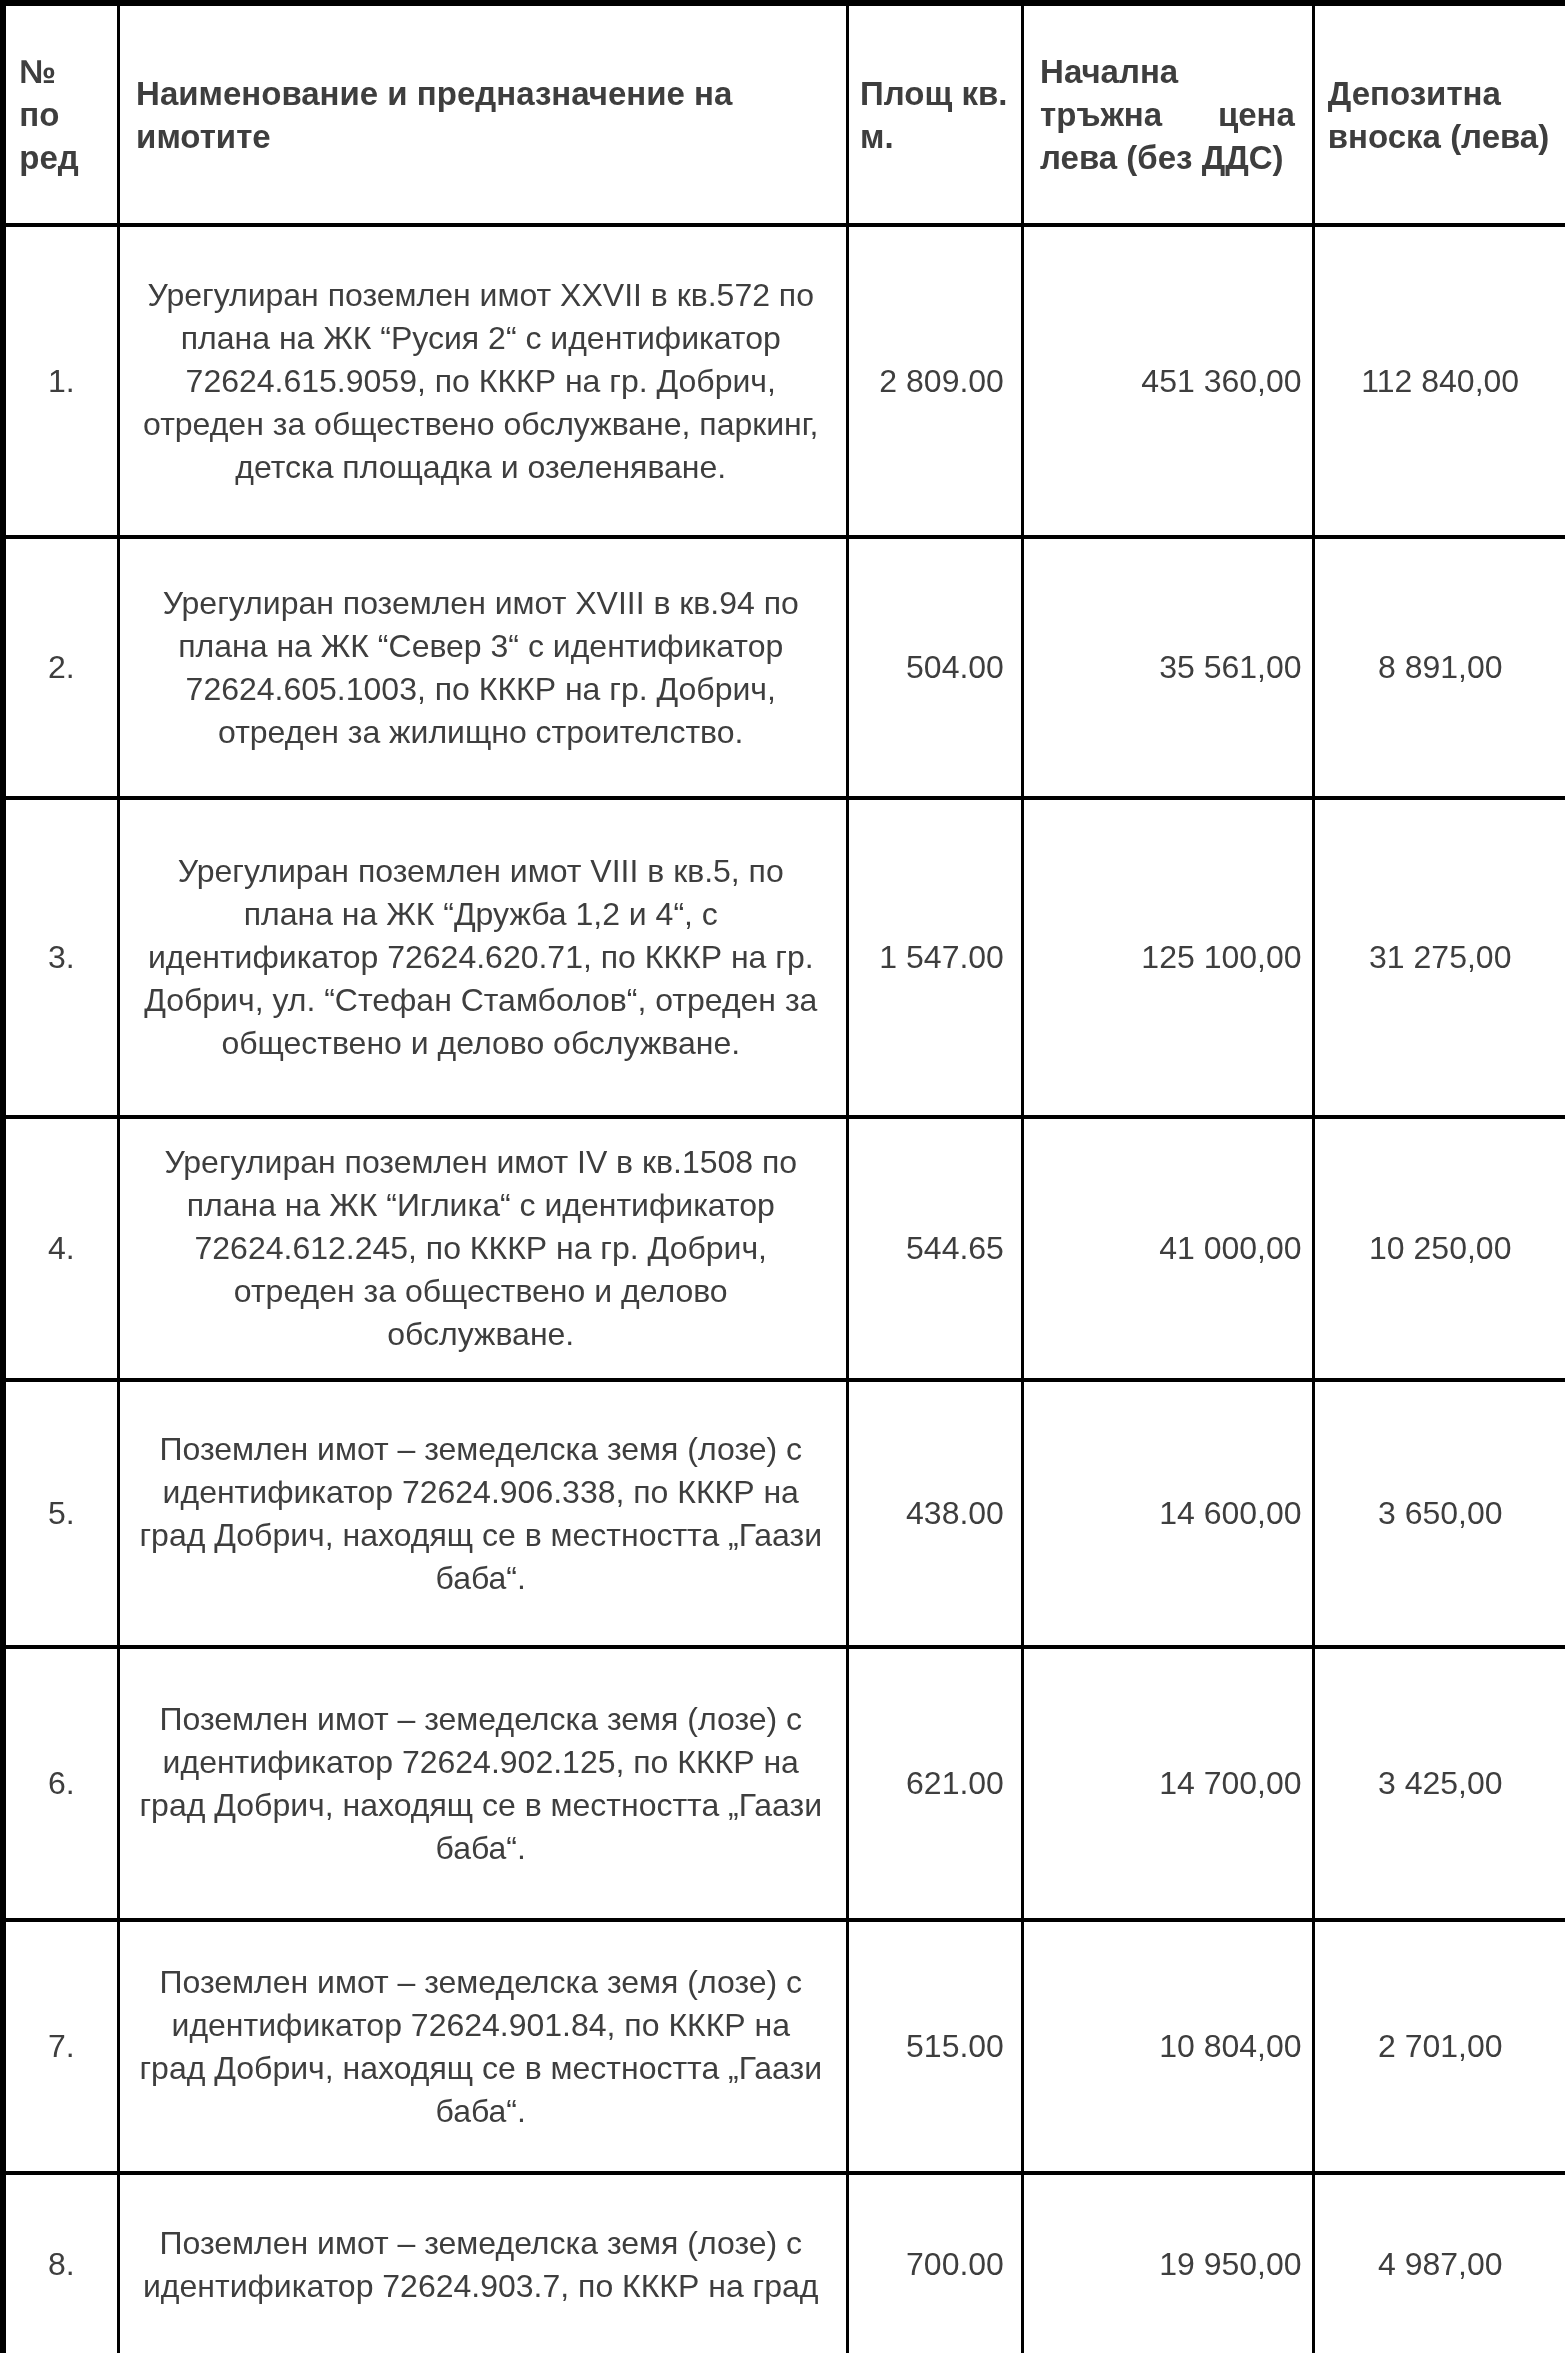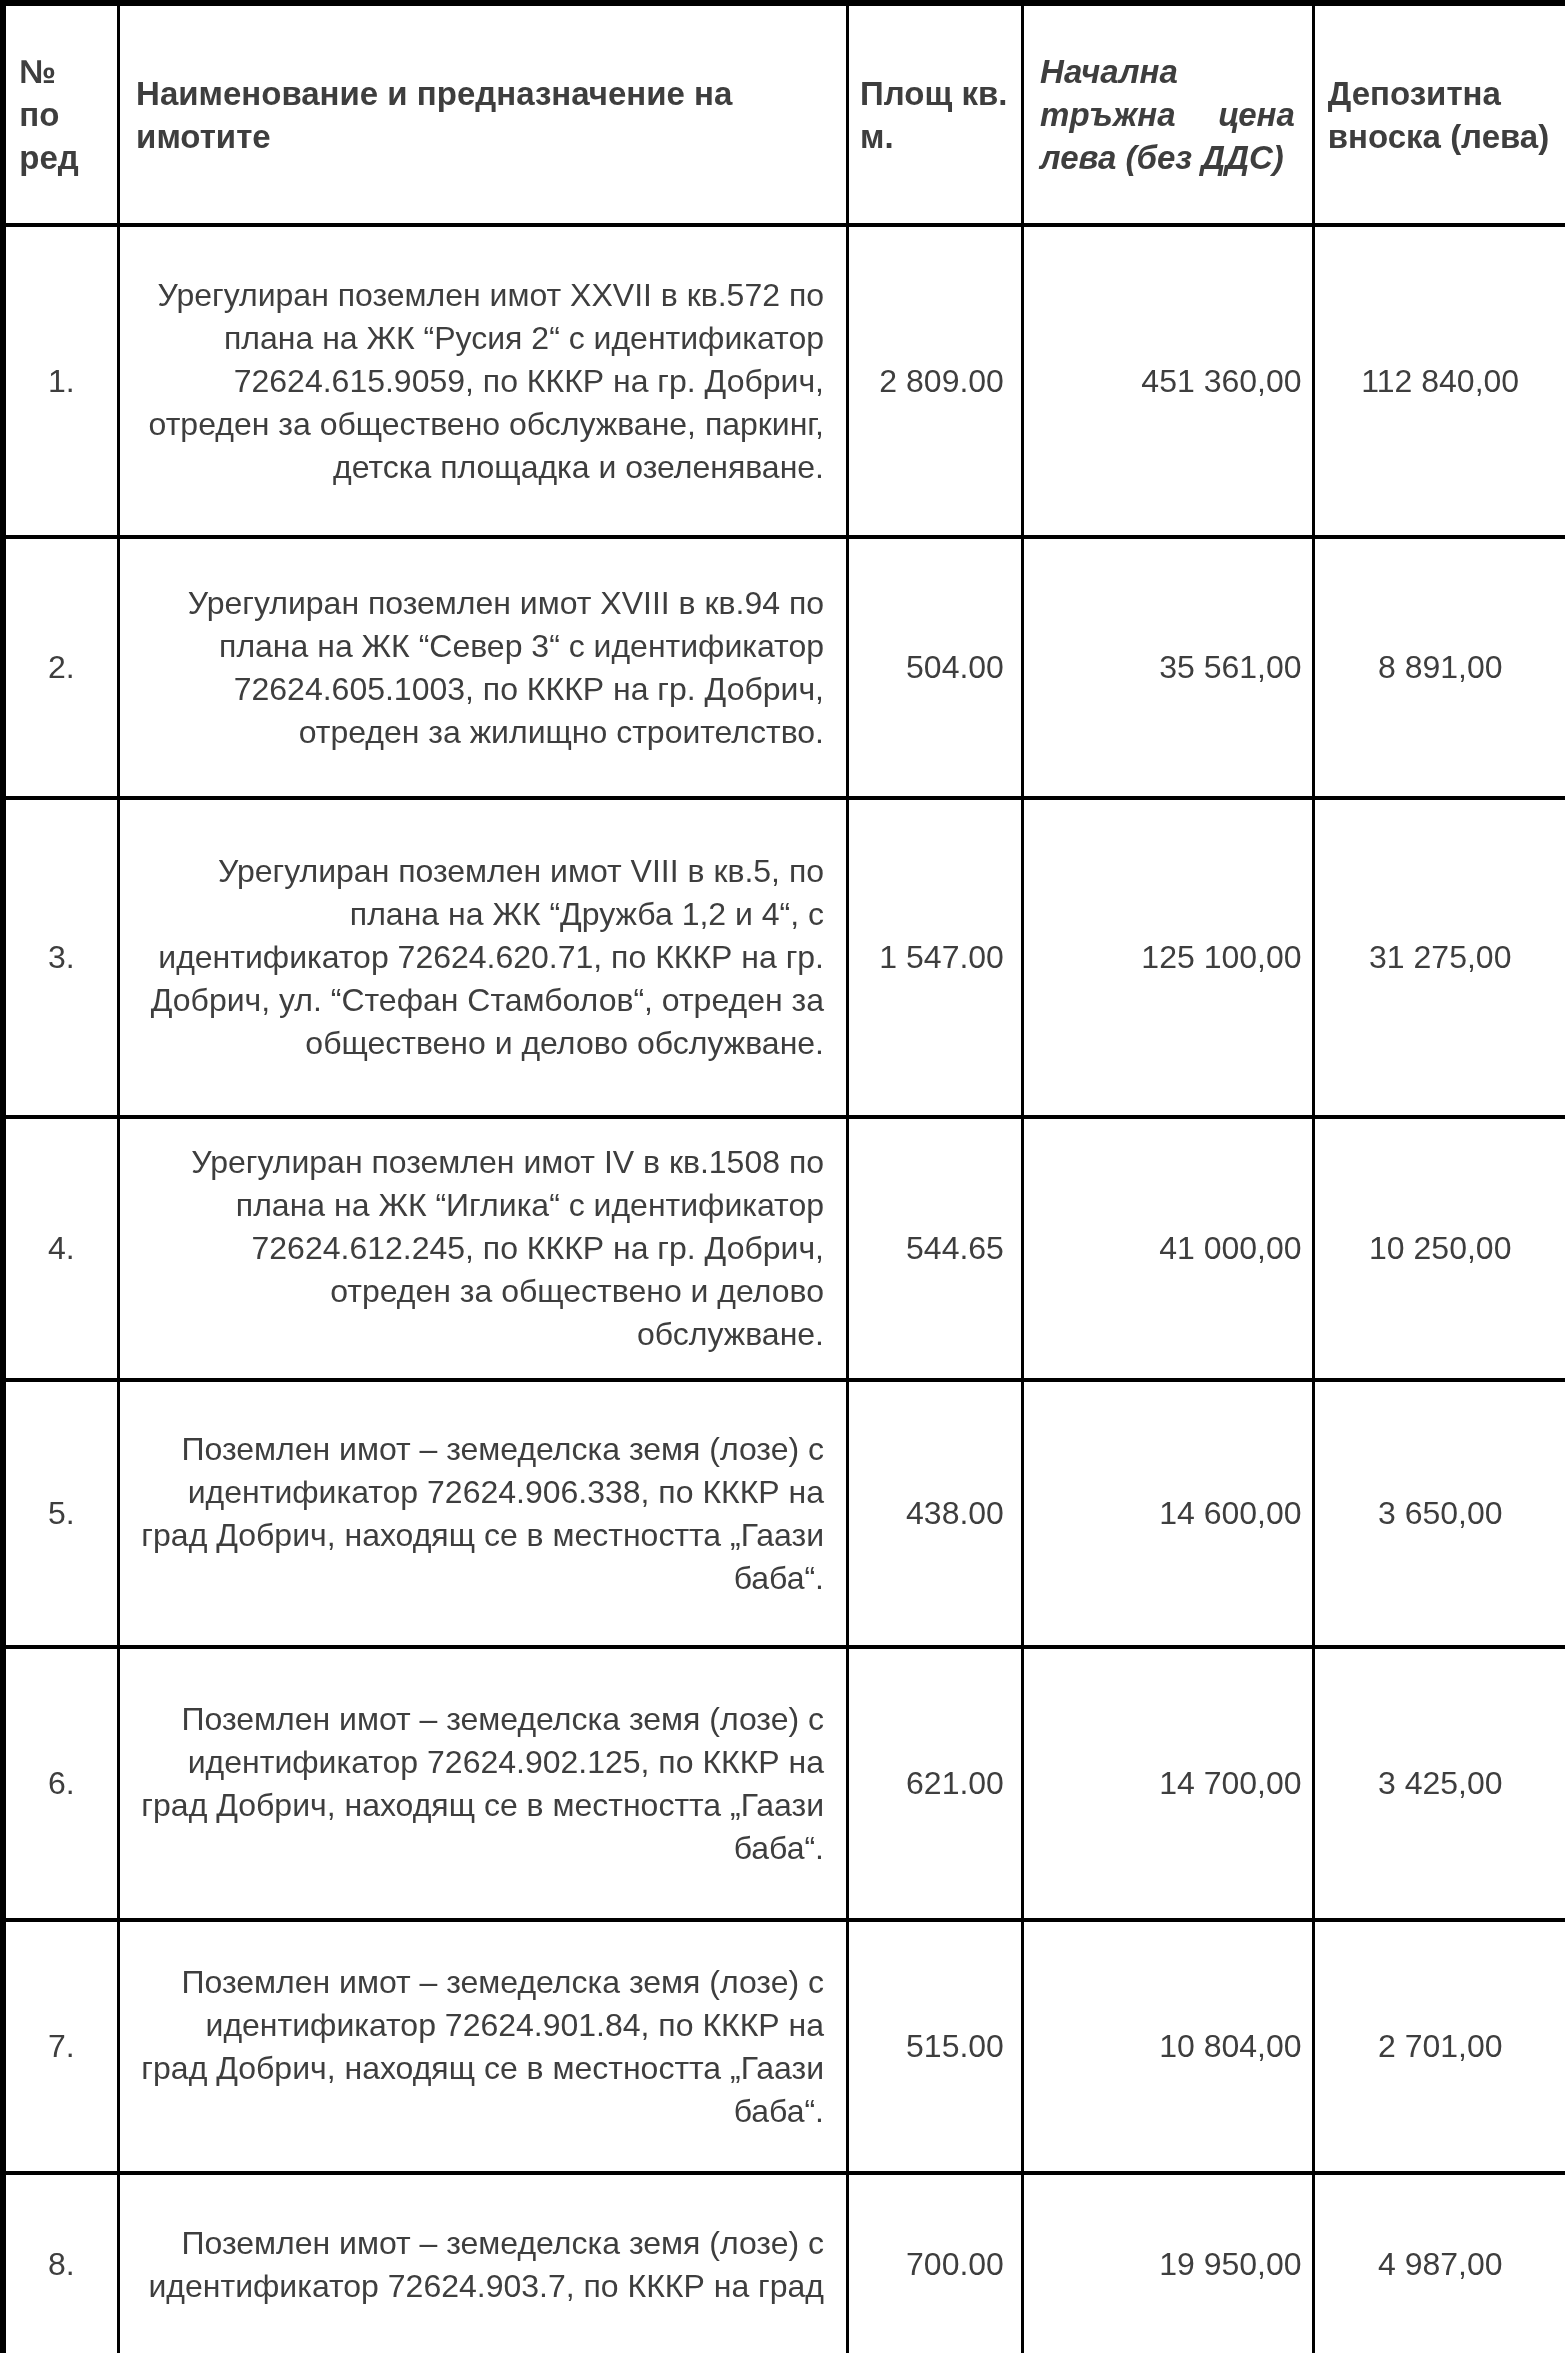--- a/index.html
+++ b/index.html
@@ -43,7 +43,7 @@
   th.h-num   { padding: 8.3px 25px 8.3px 13.3px; }
   th.h-name .wrapbox { display: block; max-width: 638px; }
   th.h-area  { padding: 8.3px 11.6px; }
-  th.h-price { padding: 8.3px 16.6px; text-align: justify; font-style: italic; }
+  th.h-price { padding: 8.3px 16.6px; text-align: justify; }
   th.h-dep   { padding: 8.3px 13.3px; }
 
   tbody td {

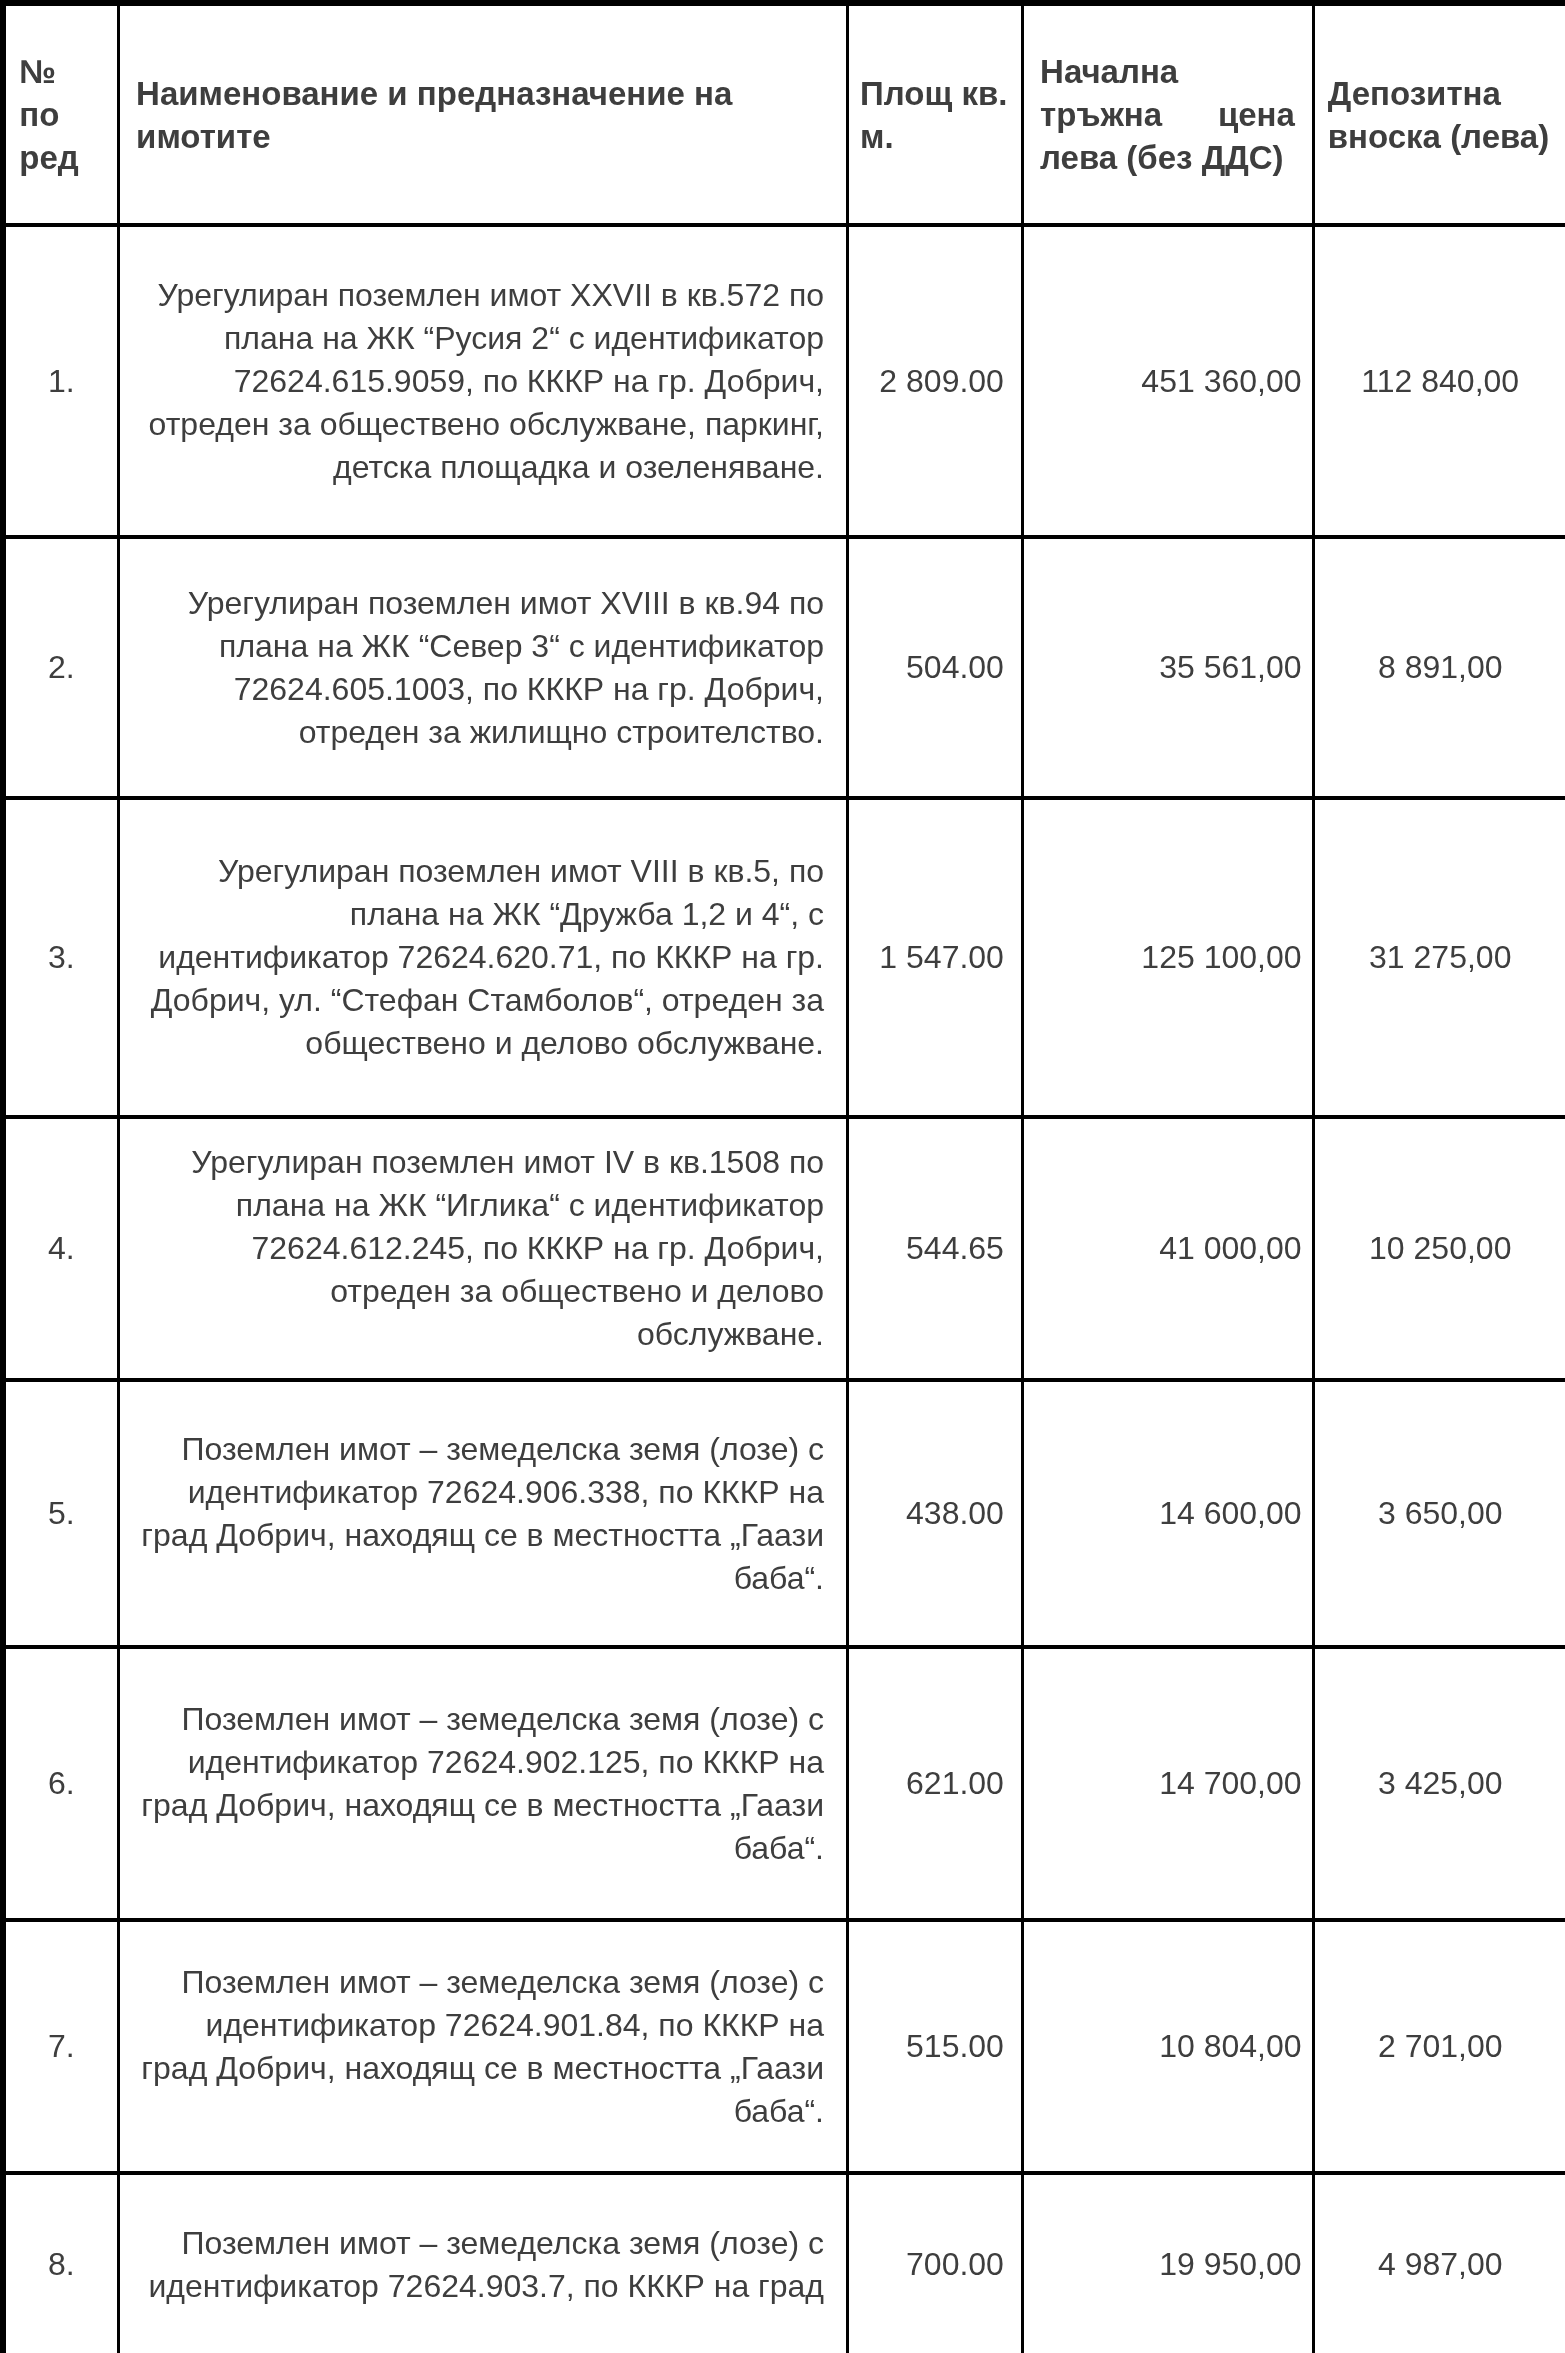--- a/index.html
+++ b/index.html
@@ -52,7 +52,7 @@
     font-weight: normal;
   }
   td.c-num   { text-align: center; padding: 5px 6.6px; }
-  td.c-name  { text-align: right;   padding: 11.6px 21.5px 11.6px 18px; }
+  td.c-name  { text-align: center;   padding: 11.6px 21.5px 11.6px 18px; }
   td.c-area  { text-align: right; padding: 5px 16.6px; }
   td.c-price { text-align: right; padding: 5px 10px; }
   td.c-dep   { text-align: center; padding: 5px 10px; }

